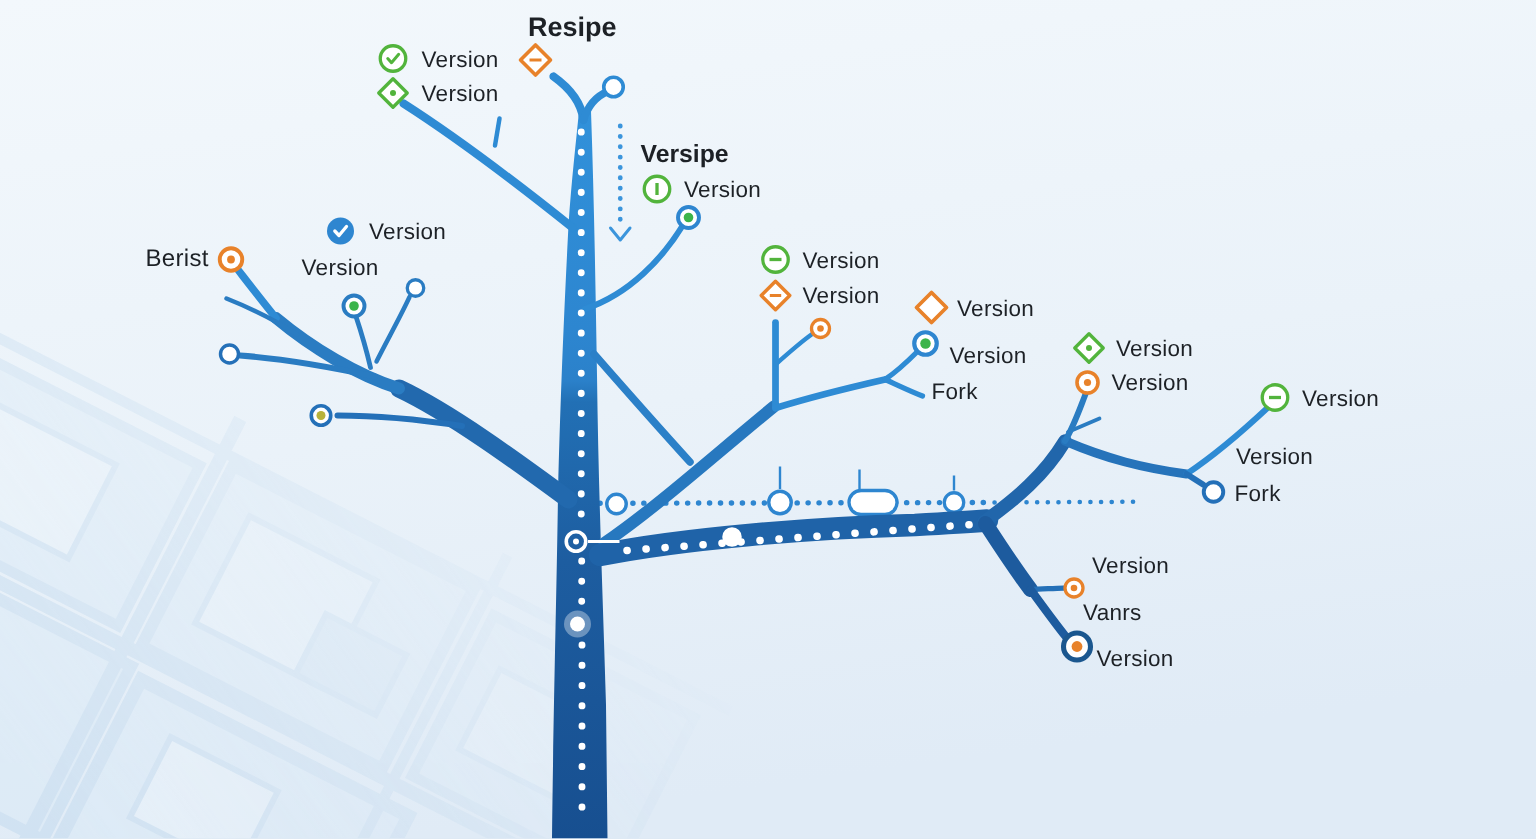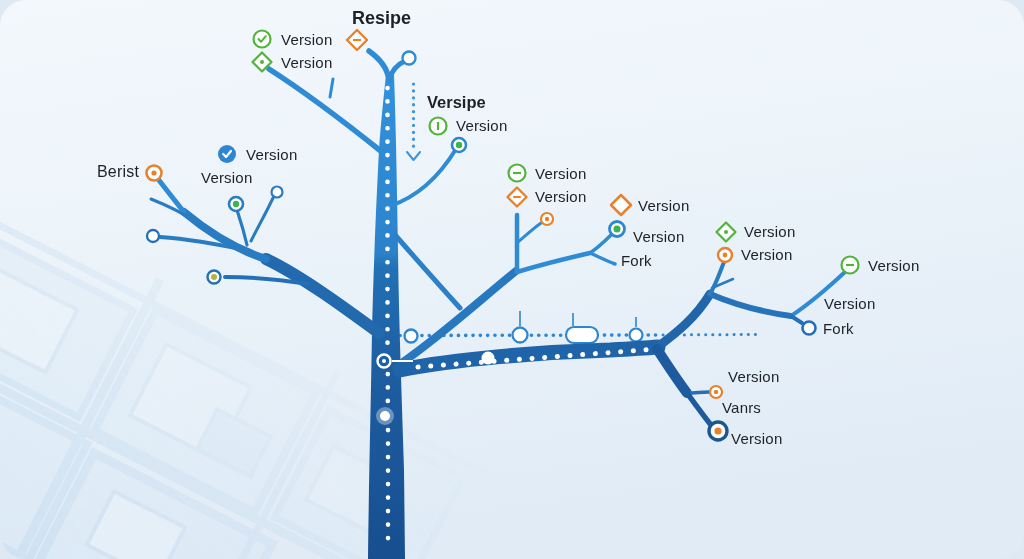--- a/index.html
+++ b/index.html
@@ -4,7 +4,7 @@
 <style>
   html,body{margin:0;padding:0;background:#dfe9f3;}
   #stage{position:relative;width:1024px;height:559px;overflow:hidden;
-         font-family:"Liberation Sans","DejaVu Sans",sans-serif;border-radius:26px;}
+         font-family:"Liberation Sans","DejaVu Sans",sans-serif;}
   svg{position:absolute;inset:0;display:block;}
   text{fill:#1d2126;font-family:"Liberation Sans","DejaVu Sans",sans-serif;}
   .lbl{font-size:15px;font-weight:500;letter-spacing:.2px;}

